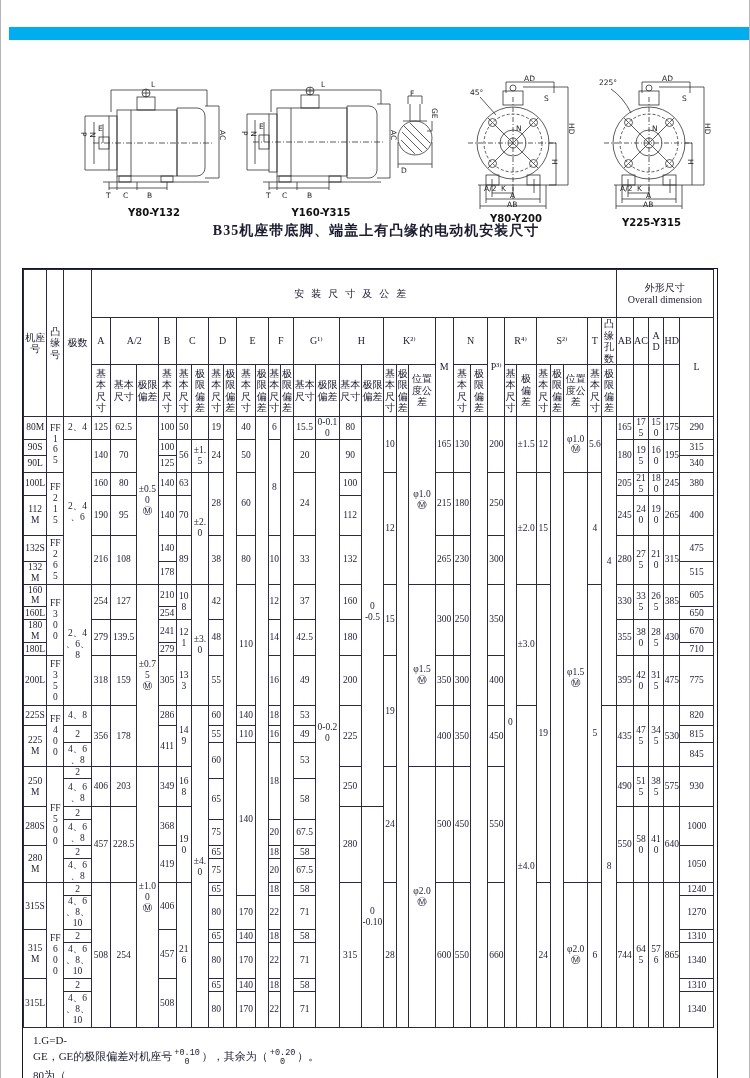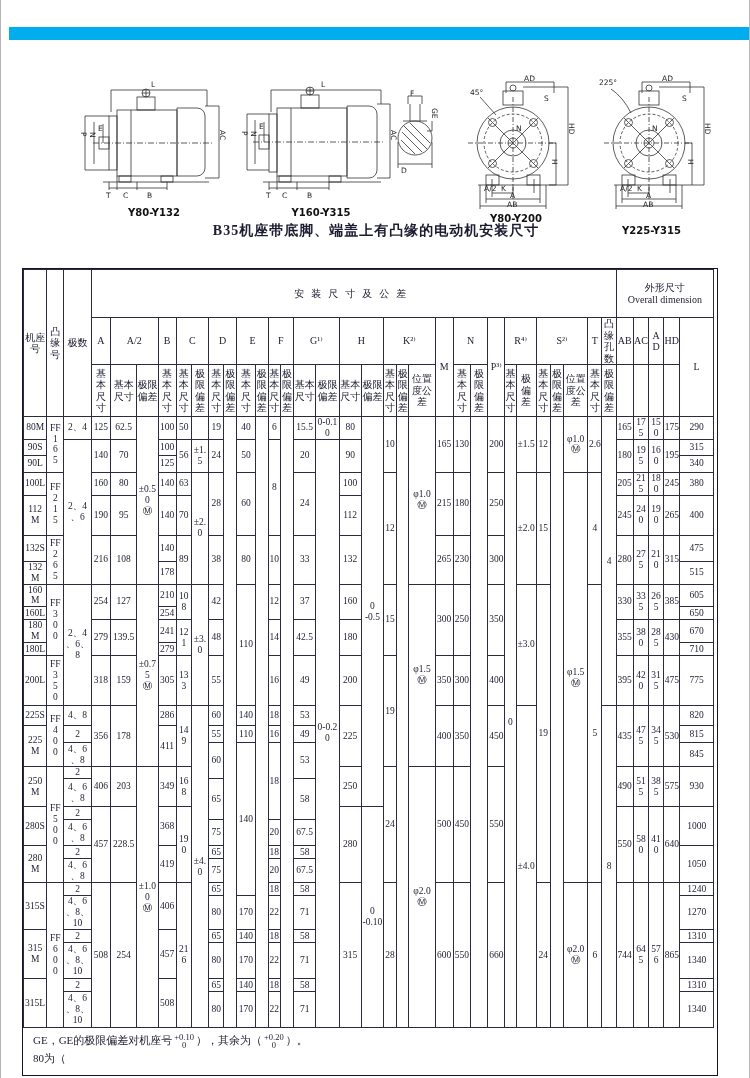--- a/index.html
+++ b/index.html
@@ -253,7 +253,7 @@
         <line x1="95" y1="110" x2="115" y2="110"></line>
     </g>
   </svg>
-  <div class="dcaption" style="top:150px;">Y225-Y315</div>
+  <div class="dcaption" style="top:142px;">Y225-Y315</div>
 <span class="dlab" style="left: 10px; top: 4px;">225°</span>
     <span class="dlab" style="left: 73px; top: 0px;">AD</span>
     <span class="dlab" style="left: 93px; top: 20px;">S</span>

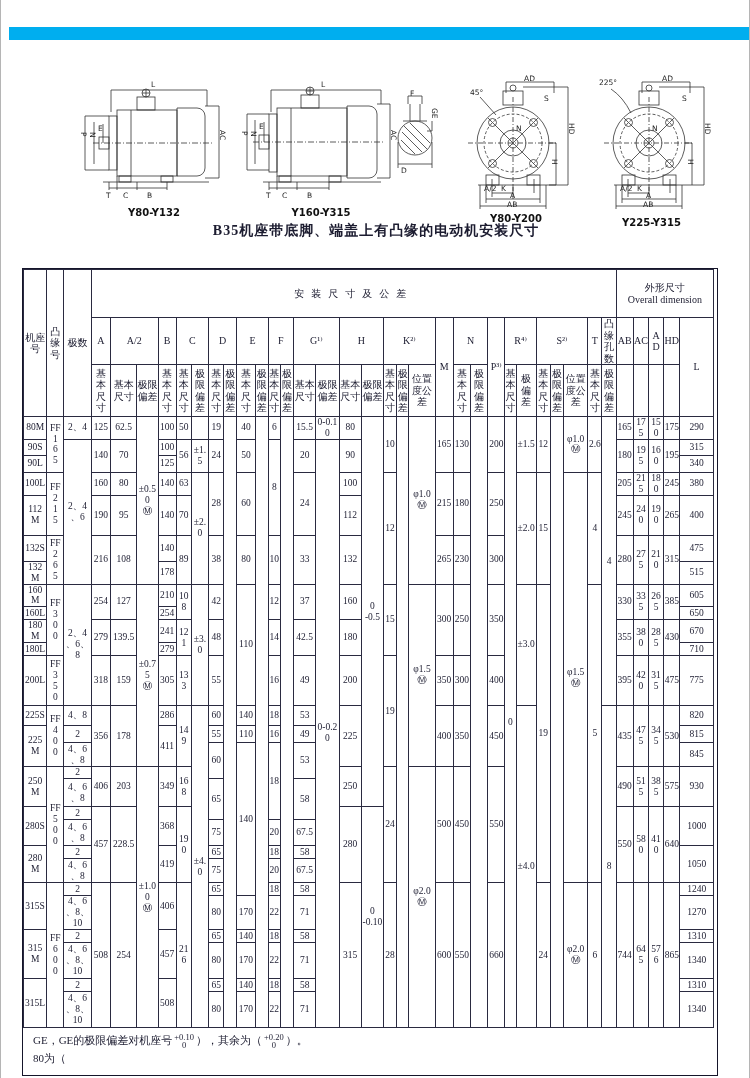--- a/index.html
+++ b/index.html
@@ -418,7 +418,7 @@
           <td class="v" rowspan="27"></td>
           <td class="v small" rowspan="3">φ1.0
 Ⓜ</td>
-          <td class="v" rowspan="3">2.6</td>
+          <td class="v" rowspan="3">5.6</td>
           <td class="v" rowspan="12">4</td>
           <td class="v">165</td>
           <td class="v">175</td>

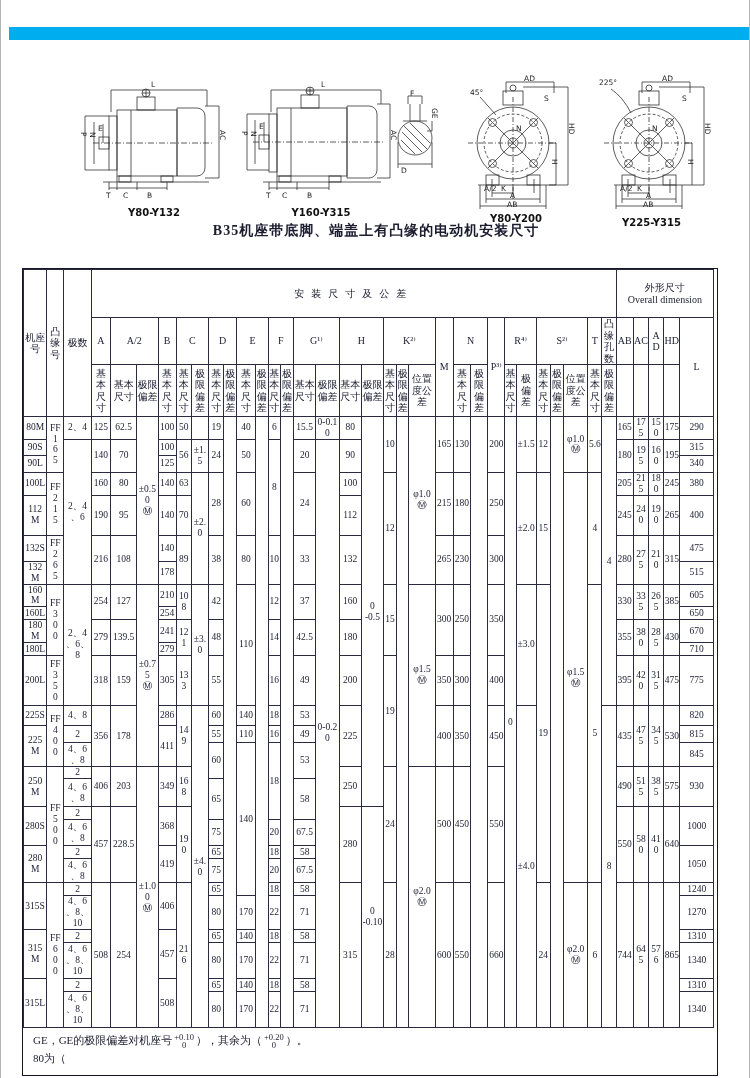--- a/index.html
+++ b/index.html
@@ -810,6 +810,7 @@
       </tbody>
   </table>
   <div class="notes">
+    <p class="ln">1.G=D-</p>
     <p class="ln"><span>GE，GE的极限偏差对机座号</span><span class="frac"><span>+0.10</span><span>0</span></span><span>），其余为（</span><span class="frac"><span>+0.20</span><span>0</span></span><span>）。</span></p>
     <p class="ln">80为（</p>
 

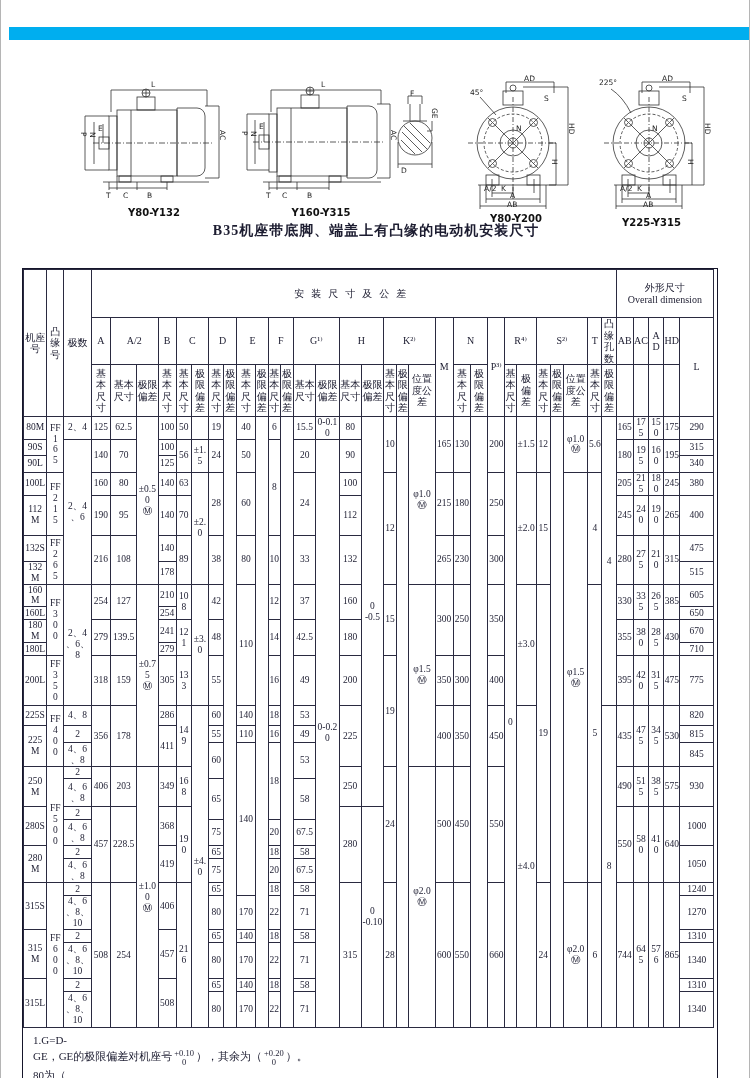--- a/index.html
+++ b/index.html
@@ -34,7 +34,7 @@
   .notes{padding:4px 6px 8px 10px;font-size:11px;line-height:1.5;color:#1c1c30;}
   .notes .ln{margin:0;}
   .frac{display:inline-block;vertical-align:middle;text-align:center;font-size:8.5px;line-height:1.05;margin:0 2px;}
-  .frac span{display:block;}
+  .frac span{display:block;font-family:Liberation Mono, monospace;}
 </style>
 </head>
 <body>

